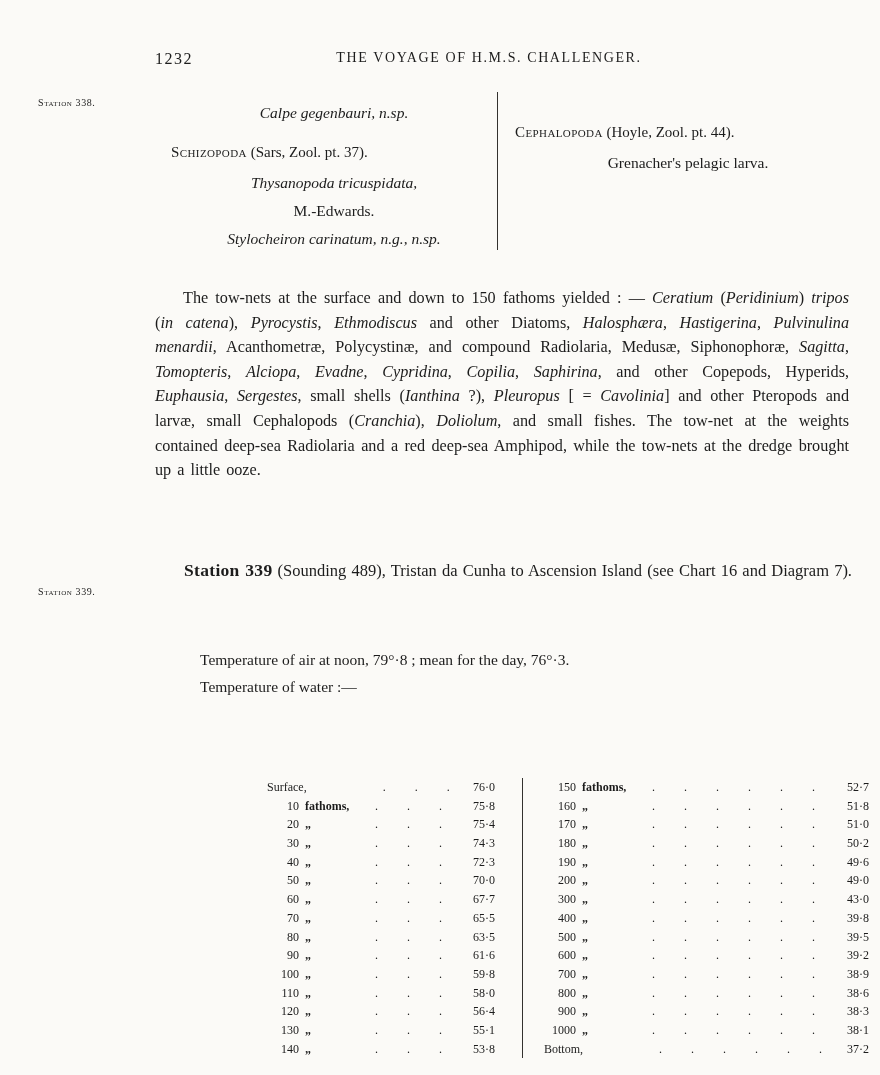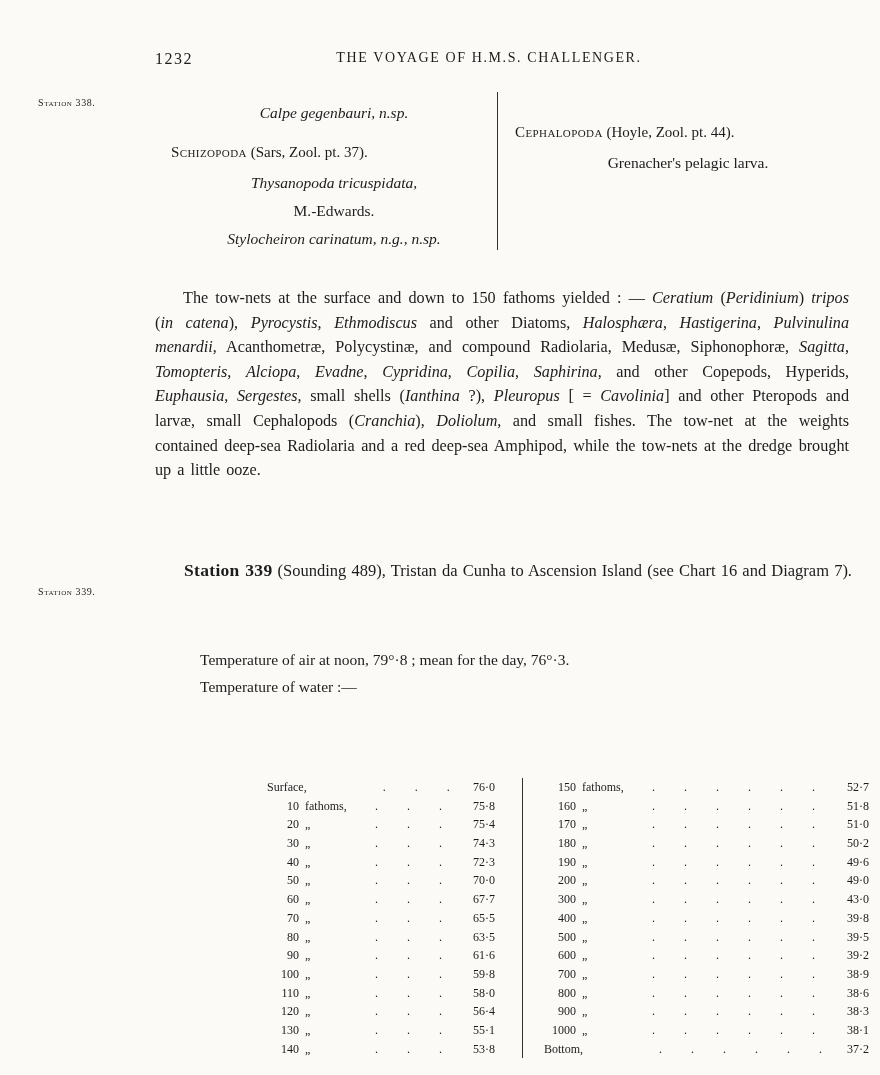--- a/index.html
+++ b/index.html
@@ -66,7 +66,7 @@
   .wt-right { width: 325px; margin-left: 21px; }
   .t-row { display: flex; height: 18.7px; line-height: 18.7px; white-space: nowrap; }
   .t-depth.num { width: 32px; text-align: right; flex-shrink: 0; }
-  .t-unit { width: 60px; margin-left: 6px; flex-shrink: 0; }
+  .t-unit { width: 60px; margin-left: 6px; flex-shrink: 0; font-weight: bold; }
   .t-dots { flex: 1; overflow: hidden; white-space: nowrap; word-spacing: 26px; padding: 0 8px 0 10px; }
   .t-temp { width: 42px; text-align: right; flex-shrink: 0; }
 </style>

